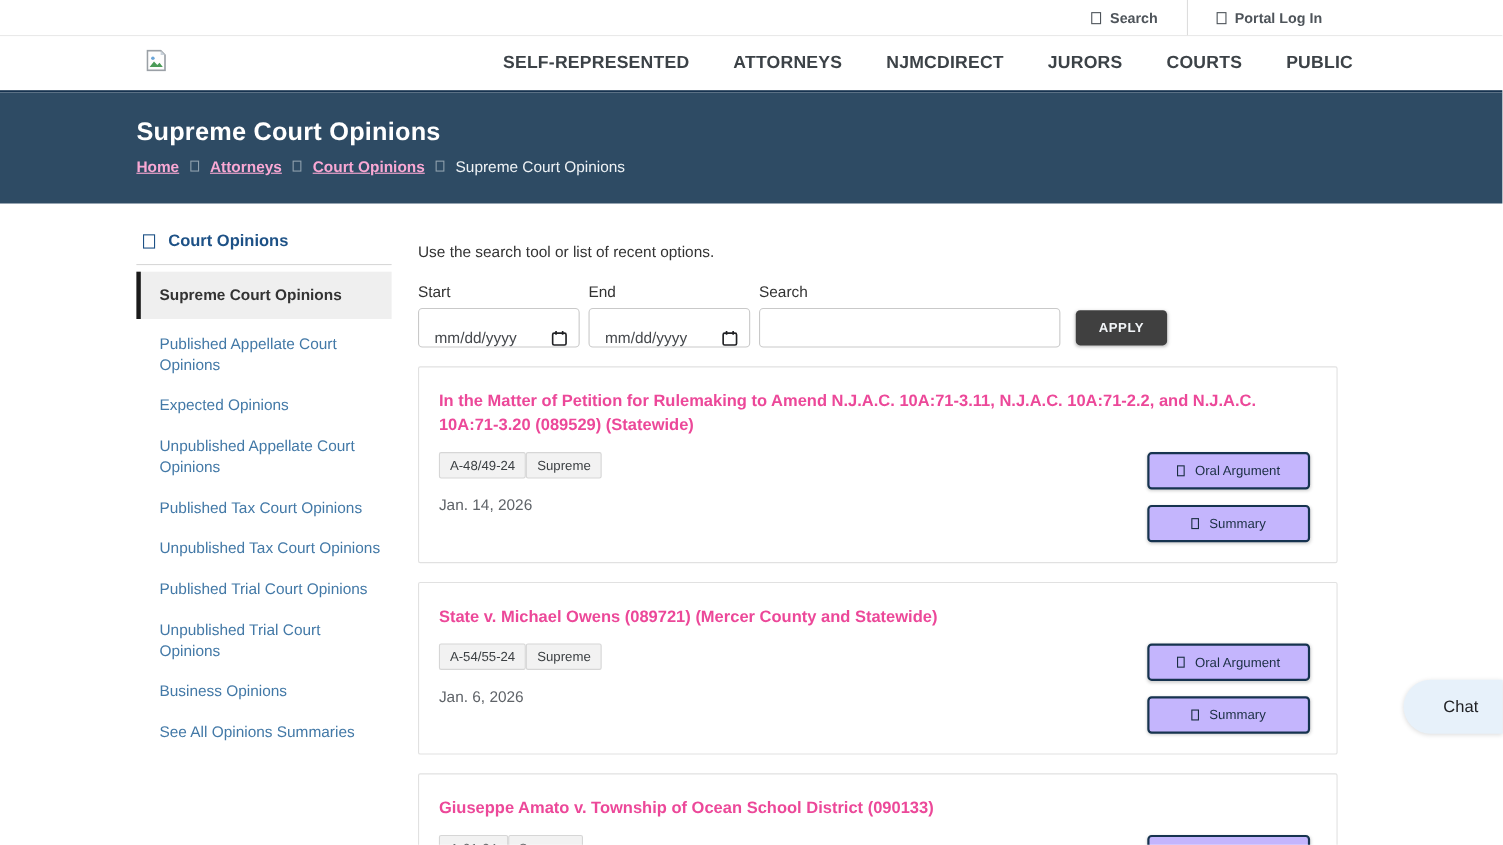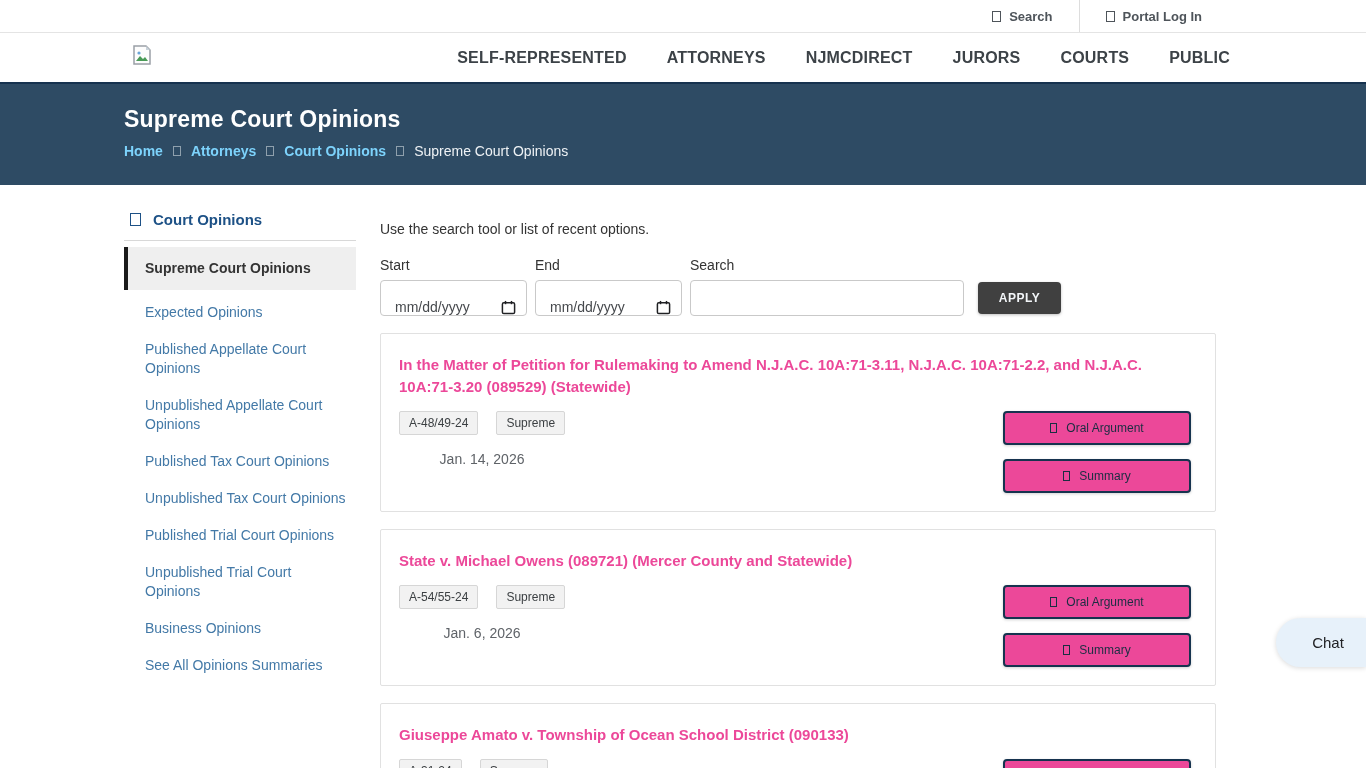--- a/index.html
+++ b/index.html
@@ -27,7 +27,7 @@
   .hero { height:101px; background:#2e4b64; padding:22px 0 0 124px; }
   .hero-title { color:#ffffff; font-size:23px; font-weight:700; letter-spacing:.2px; }
   .breadcrumb { margin-top:10px; display:flex; align-items:center; gap:10px; font-size:14px; }
-  .crumb-link { color:#7dd3fc; font-weight:700; cursor:pointer; }
+  .crumb-link { color:#f9a8d4; font-weight:700; text-decoration:underline; cursor:pointer; }
   .crumb-sep { display:inline-block; width:8px; height:10px; border:1px solid #8fa0ad; }
   .crumb-current { color:#eef2f5; font-weight:400; }
 

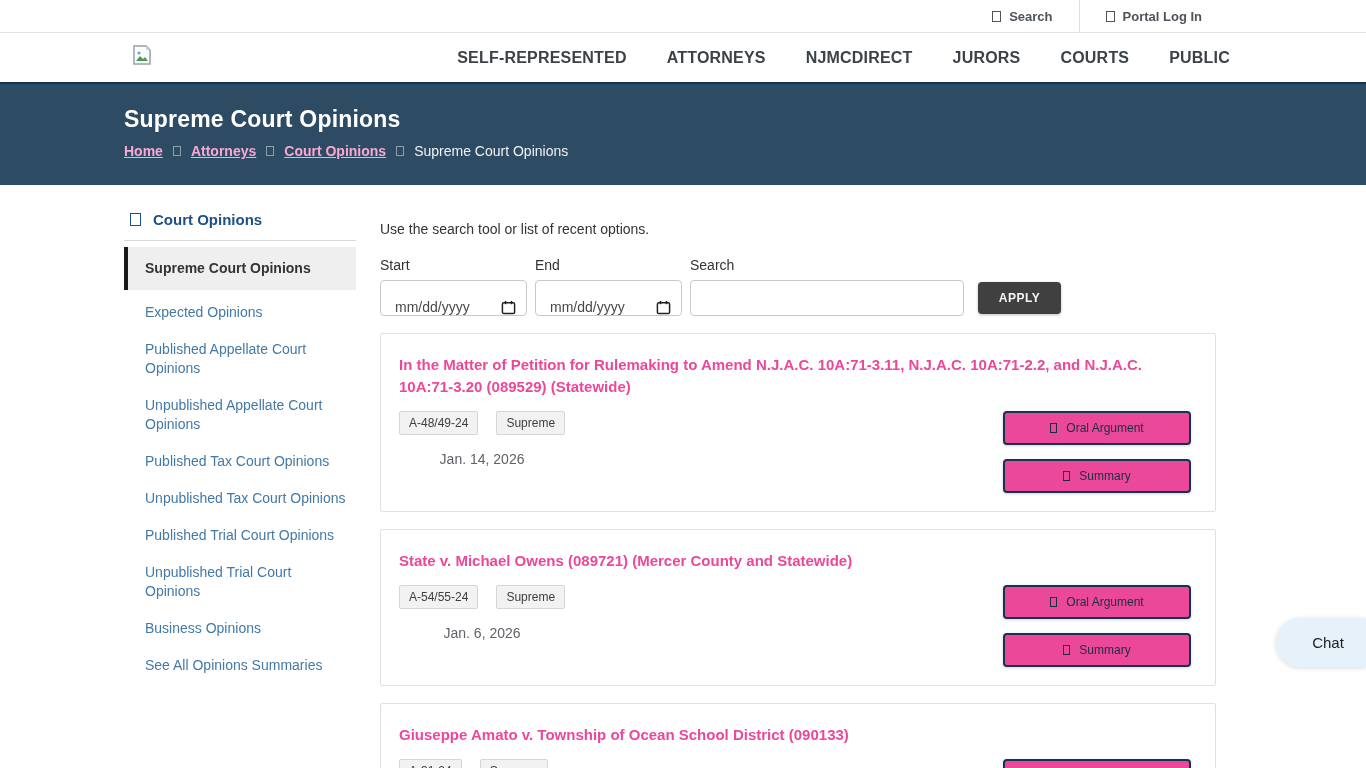--- a/index.html
+++ b/index.html
@@ -143,8 +143,8 @@
       <span>Court Opinions</span>
     </div>
     <a class="side-item active">Supreme Court Opinions</a>
+    <a class="side-item">Published Appellate Court Opinions</a>
     <a class="side-item">Expected Opinions</a>
-    <a class="side-item">Published Appellate Court Opinions</a>
     <a class="side-item">Unpublished Appellate Court Opinions</a>
     <a class="side-item">Published Tax Court Opinions</a>
     <a class="side-item">Unpublished Tax Court Opinions</a>

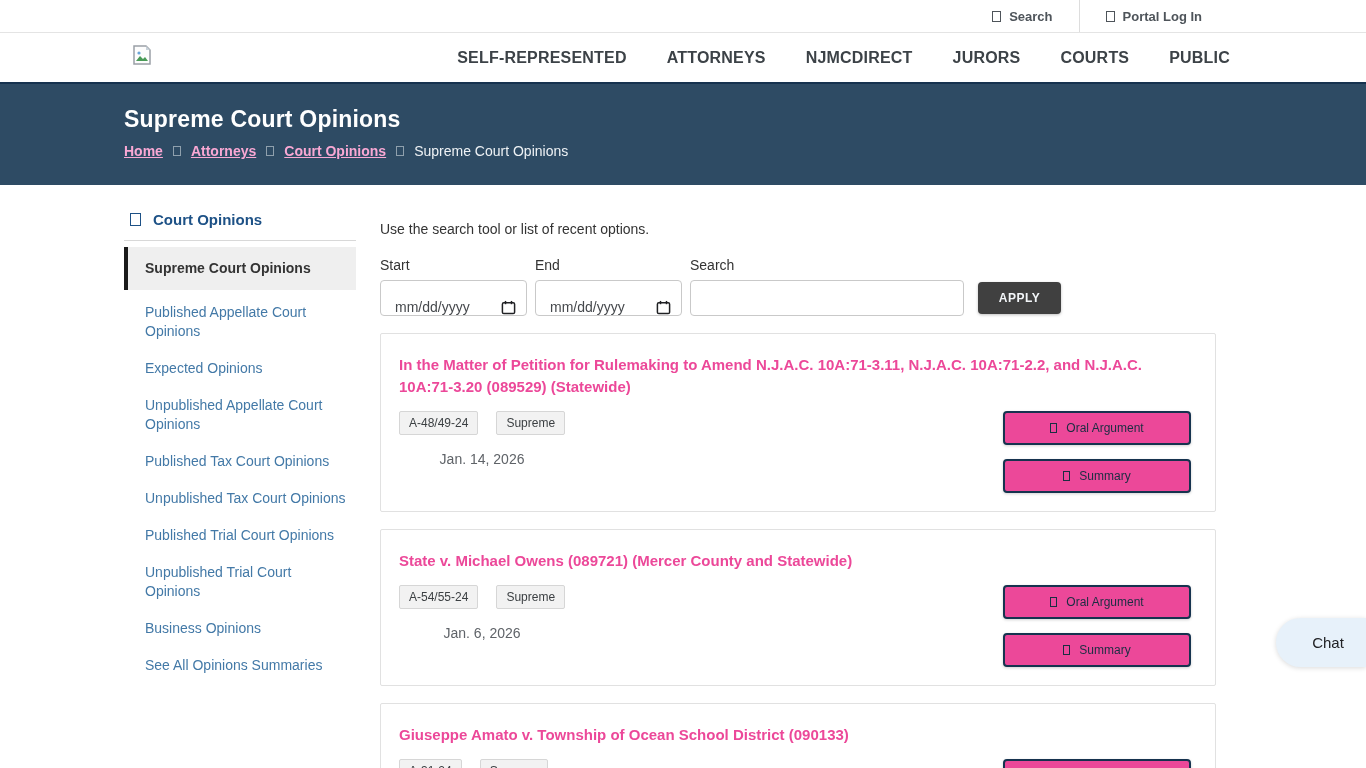--- a/index.html
+++ b/index.html
@@ -69,7 +69,7 @@
     margin-top:17px; padding:20px 24px 18px 18px; }
   .card-title { color:#ec4899; font-size:15px; font-weight:700; line-height:22px; cursor:pointer; }
   .card-body { display:flex; justify-content:space-between; margin-top:13px; }
-  .badges { display:flex; gap:18px; align-items:flex-start; }
+  .badges { display:flex; gap:0; align-items:flex-start; }
   .badge { background:#f2f2f2; border:1px solid #d6d6d6; border-radius:2px;
     font-size:12px; color:#3c4043; padding:4px 9px; white-space:nowrap; }
   .card-date { font-size:14px; color:#5f6368; margin-top:16px;text-align:center; }

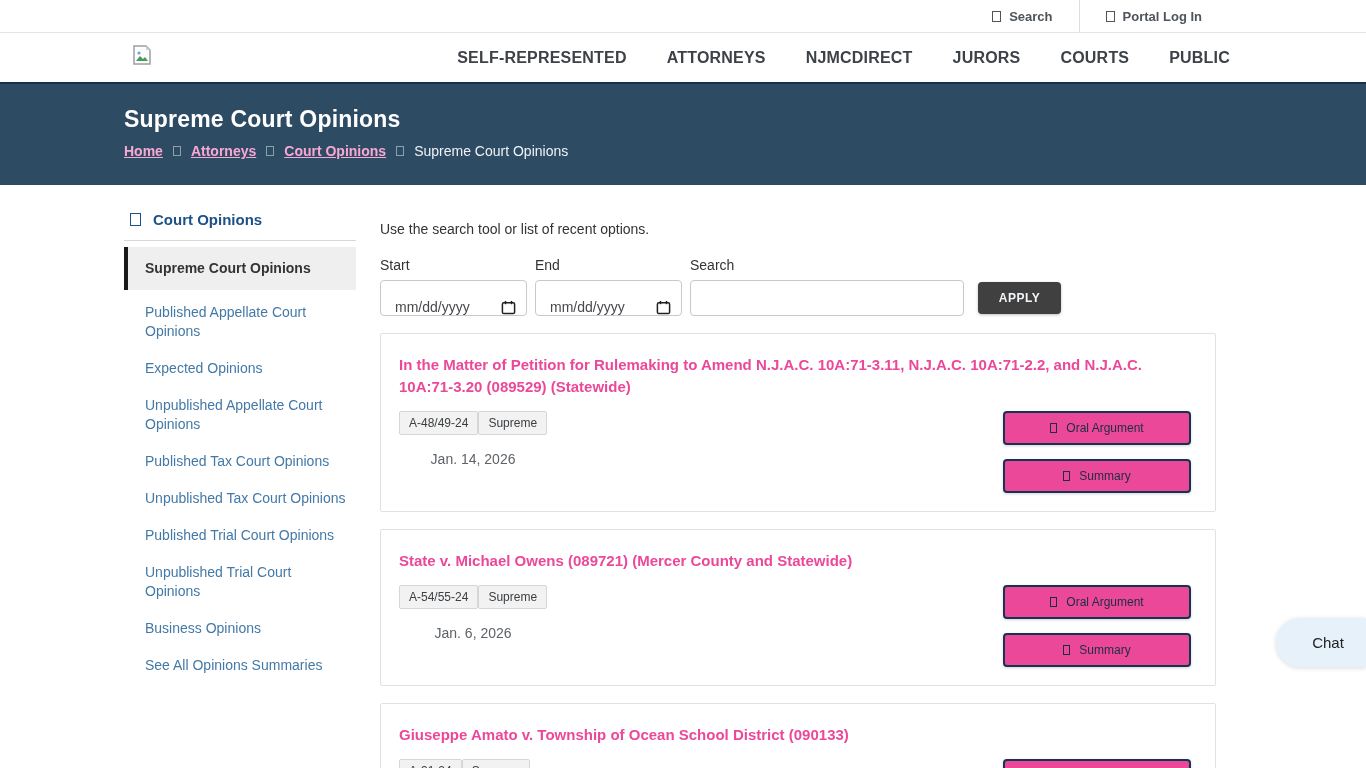--- a/index.html
+++ b/index.html
@@ -74,7 +74,7 @@
     font-size:12px; color:#3c4043; padding:4px 9px; white-space:nowrap; }
   .card-date { font-size:14px; color:#5f6368; margin-top:16px;text-align:center; }
   .btn-col { display:flex; flex-direction:column; gap:14px; }
-  .card-btn { width:188px; height:34px; background:#ec4899; border:2px solid #16334f;
+  .card-btn { width:148px; height:34px; background:#c4b5fd; border:2px solid #16334f;
     border-radius:4px; display:flex; align-items:center; justify-content:center; gap:9px;
     font-size:12px; color:#1a2e42; cursor:pointer; box-shadow:0 1px 3px rgba(0,0,0,.18);
     font-family:"Liberation Sans", sans-serif; }

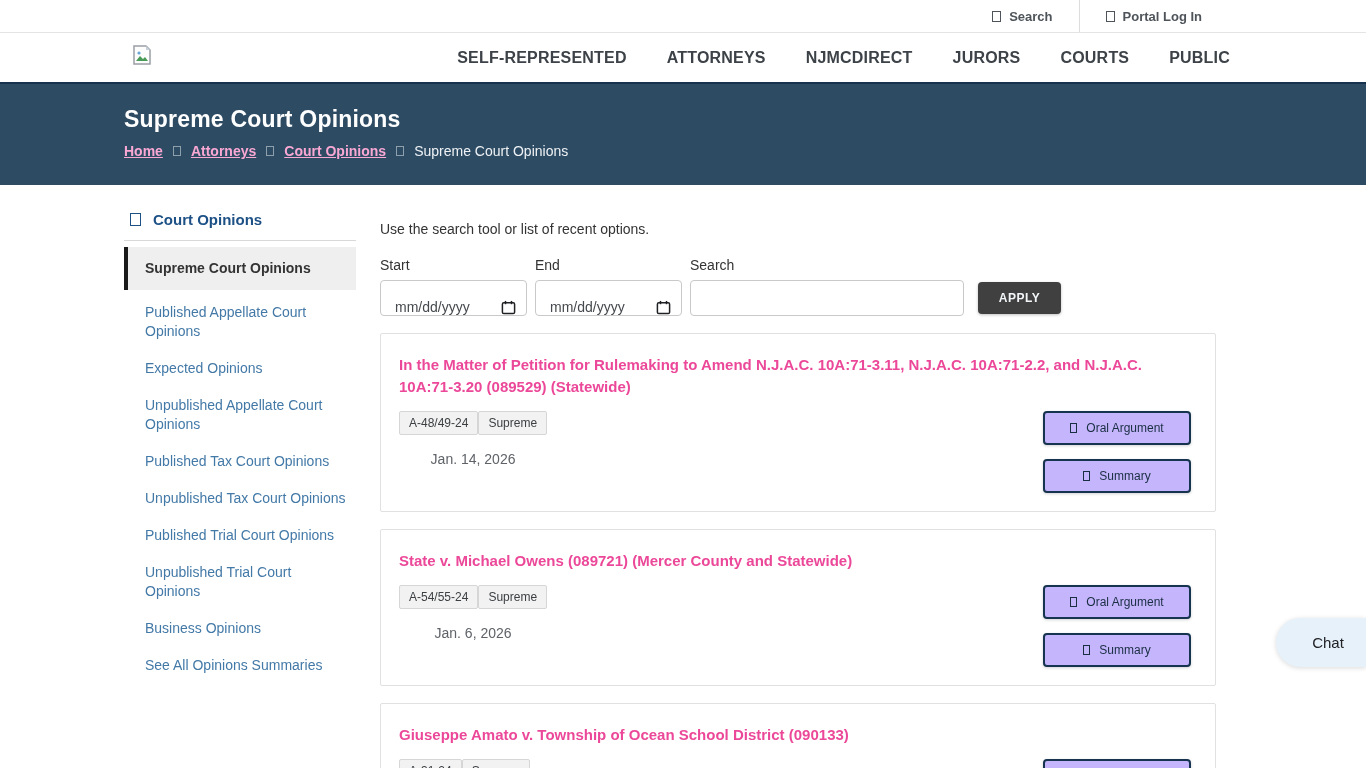--- a/index.html
+++ b/index.html
@@ -72,7 +72,7 @@
   .badges { display:flex; gap:0; align-items:flex-start; }
   .badge { background:#f2f2f2; border:1px solid #d6d6d6; border-radius:2px;
     font-size:12px; color:#3c4043; padding:4px 9px; white-space:nowrap; }
-  .card-date { font-size:14px; color:#5f6368; margin-top:16px;text-align:center; }
+  .card-date { font-size:14px; color:#5f6368; margin-top:16px; }
   .btn-col { display:flex; flex-direction:column; gap:14px; }
   .card-btn { width:148px; height:34px; background:#c4b5fd; border:2px solid #16334f;
     border-radius:4px; display:flex; align-items:center; justify-content:center; gap:9px;

